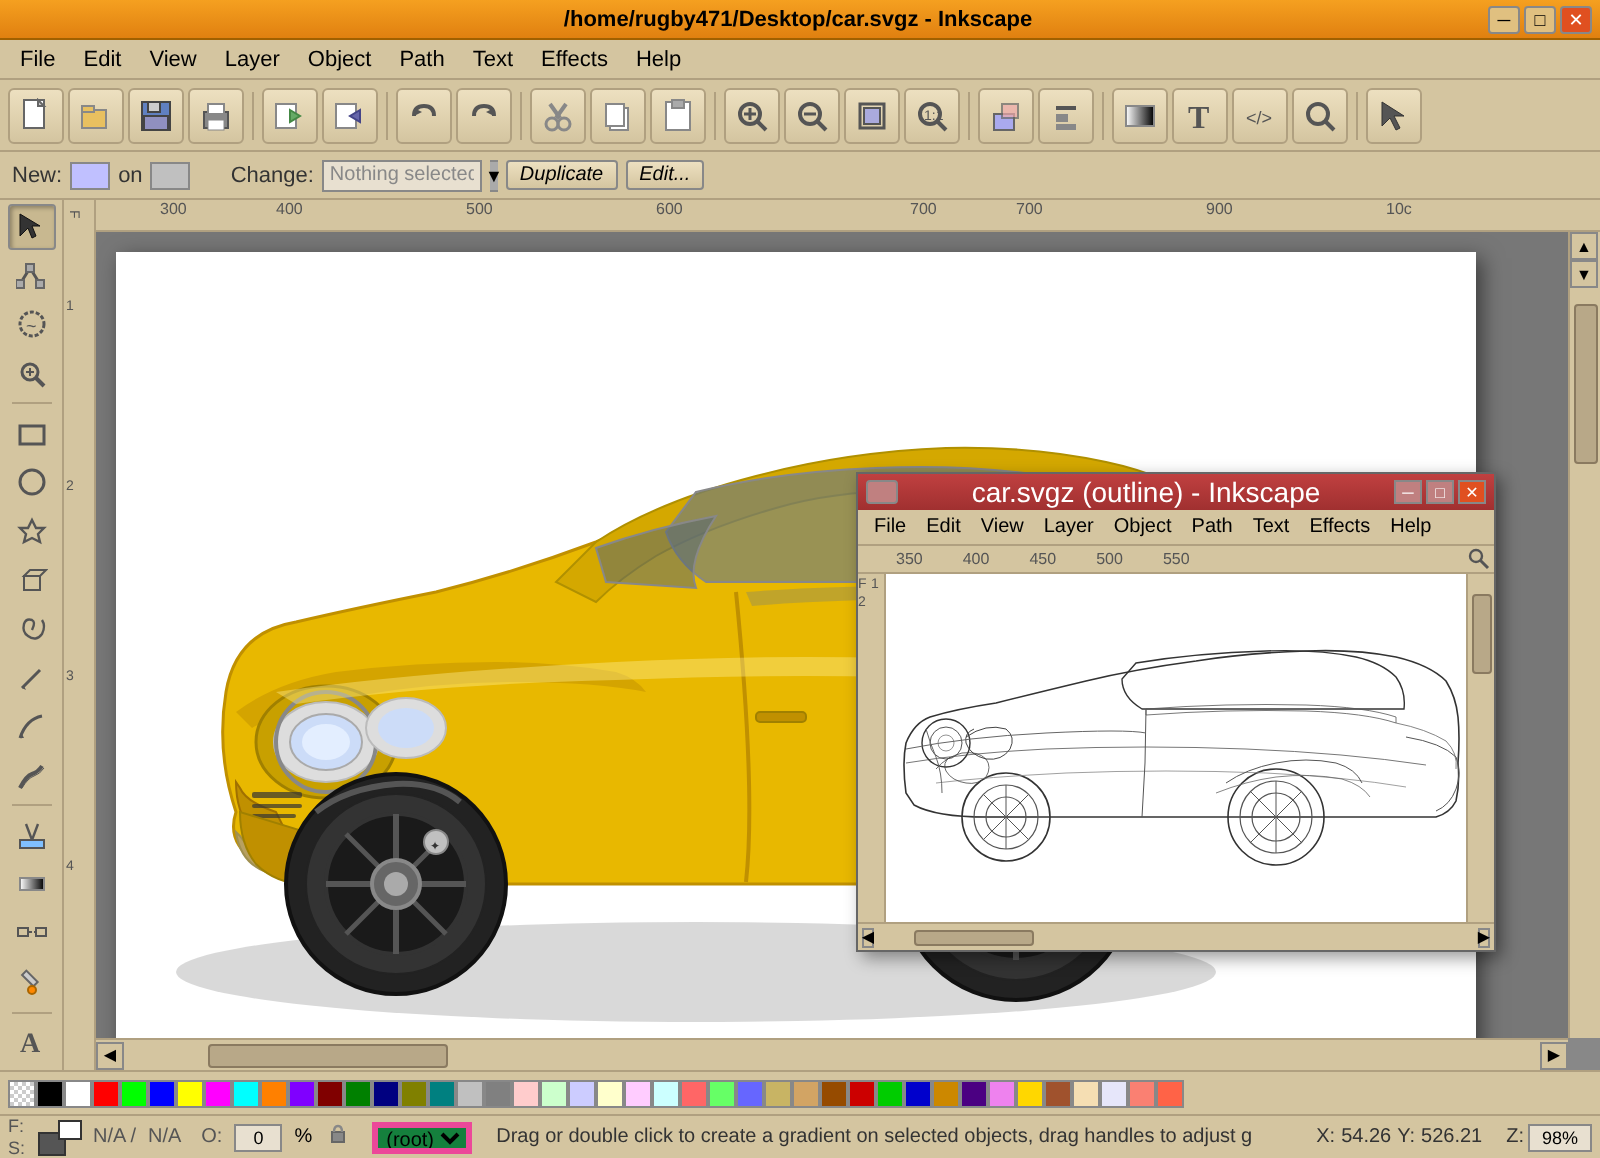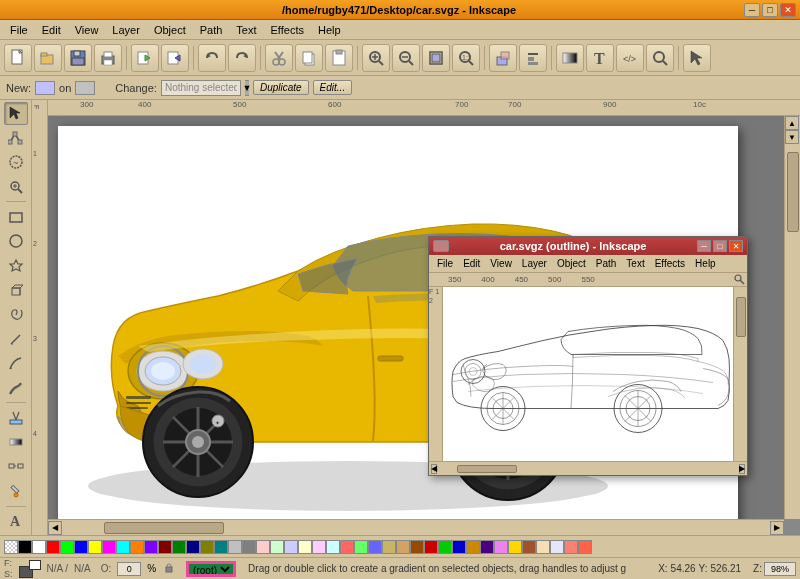--- a/index.html
+++ b/index.html
@@ -208,9 +208,9 @@
       padding: 0 4px;
     }
     .outline-title-text {
-      font-size: 11px;
+      font-size: 14px;
       color: white;
-      font-weight: bold;
+      font-weight: normal;
       flex: 1;
       text-align: center;
     }

